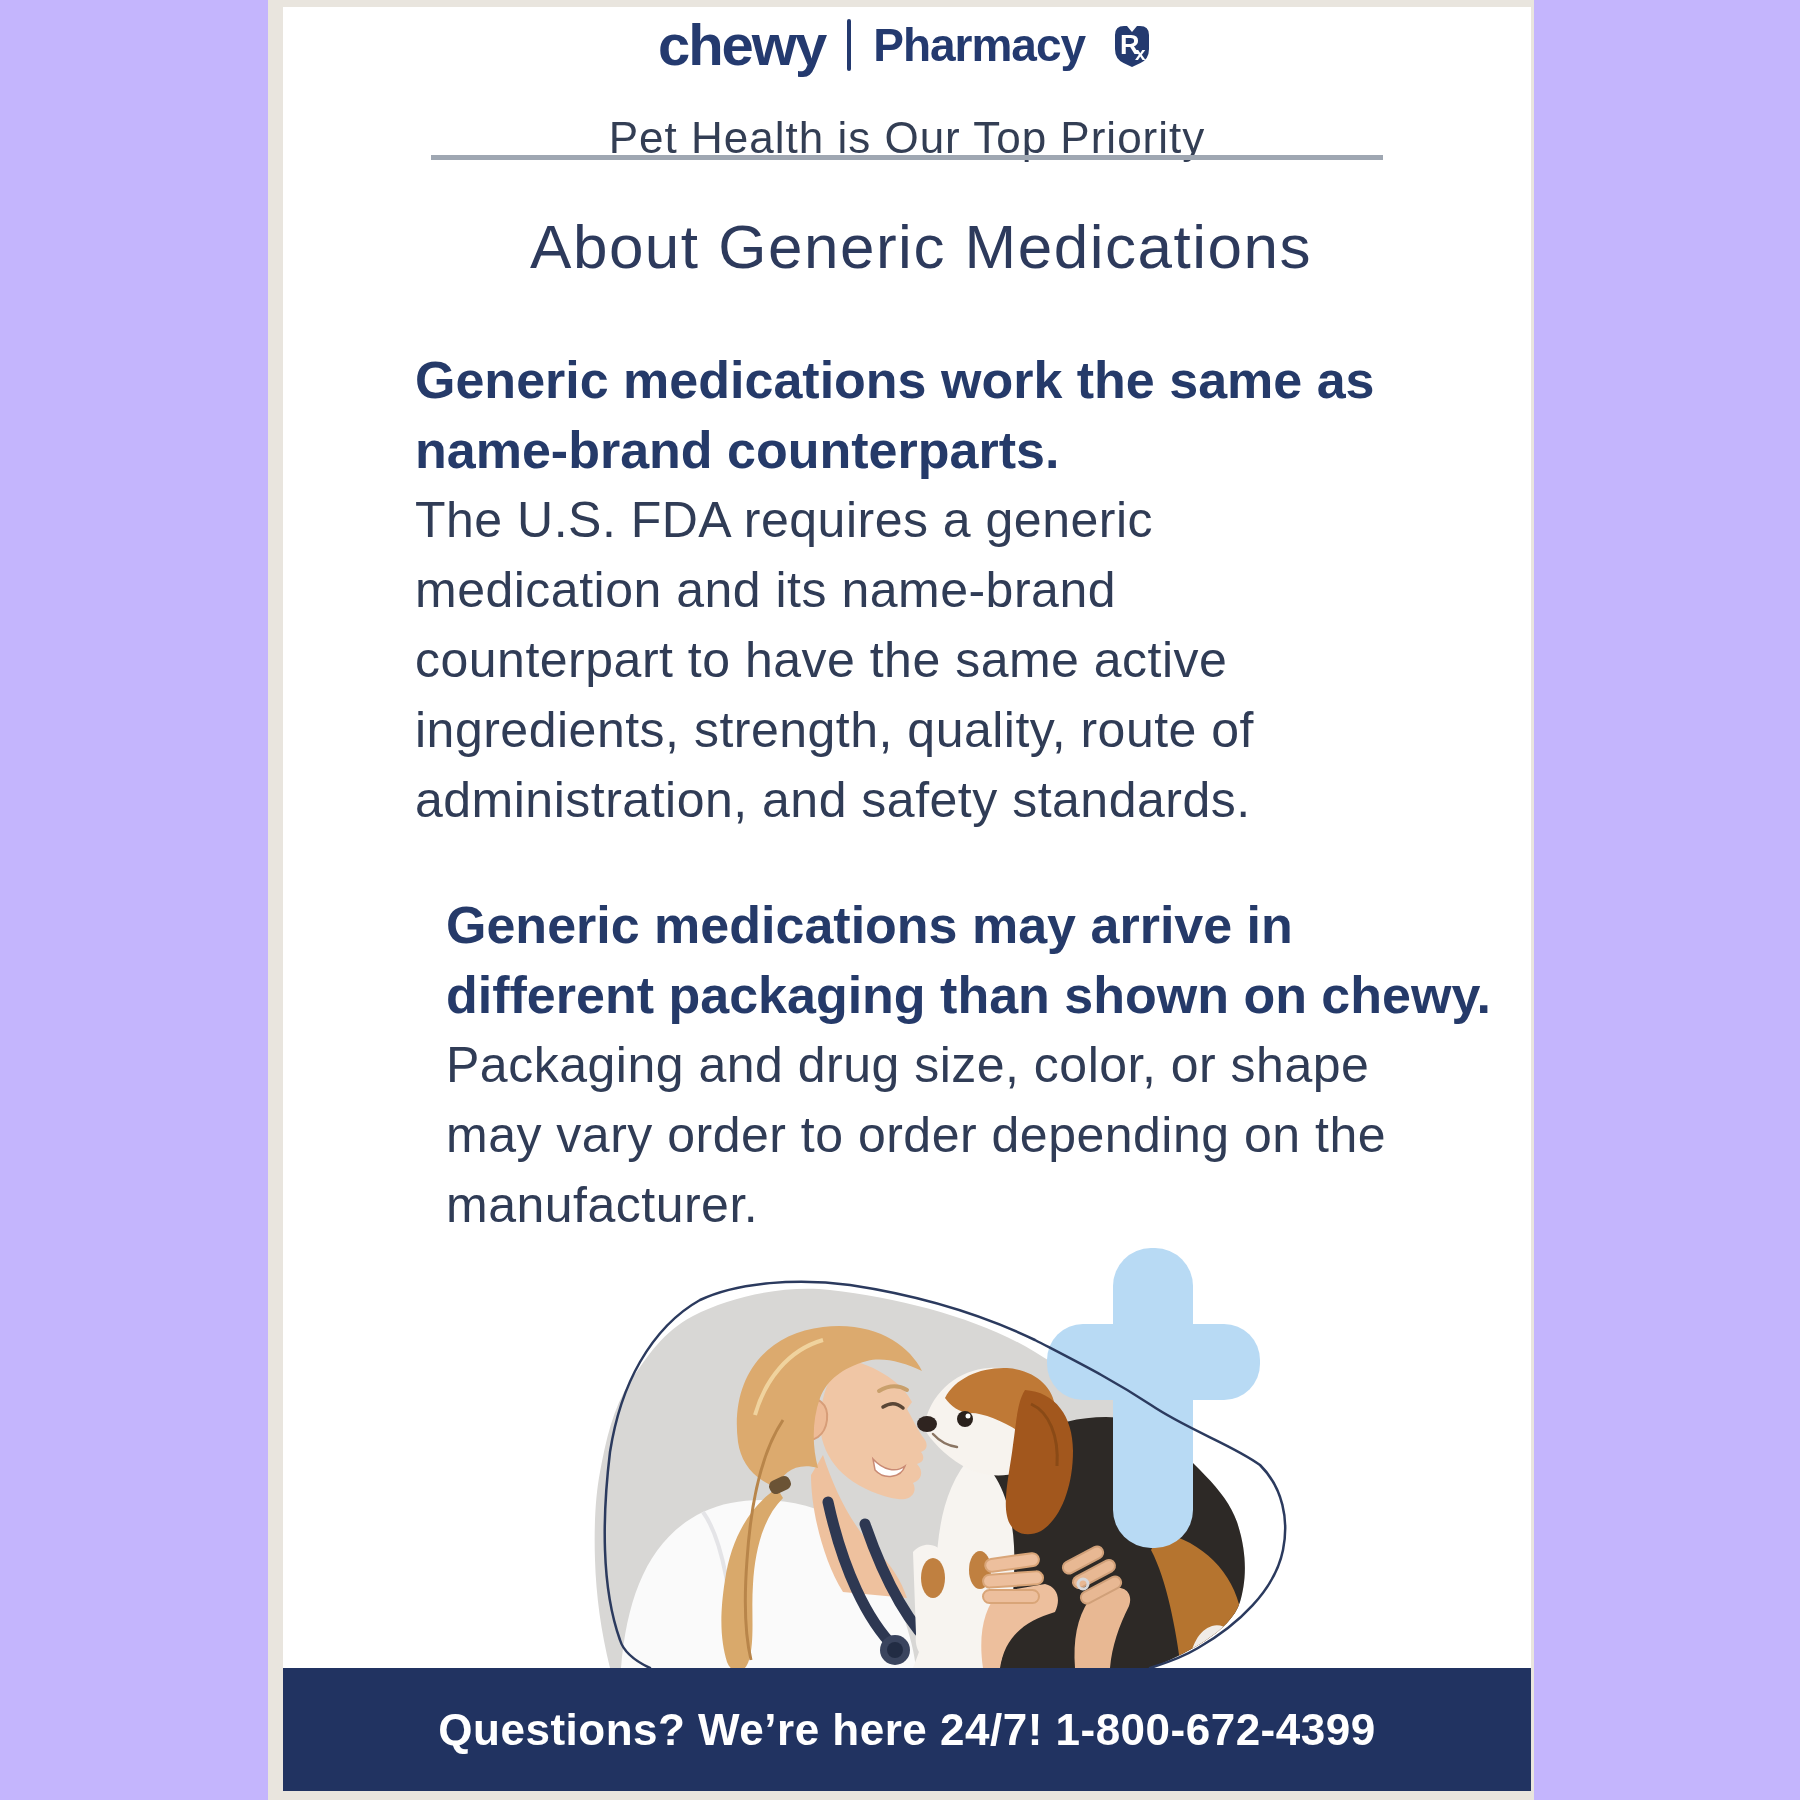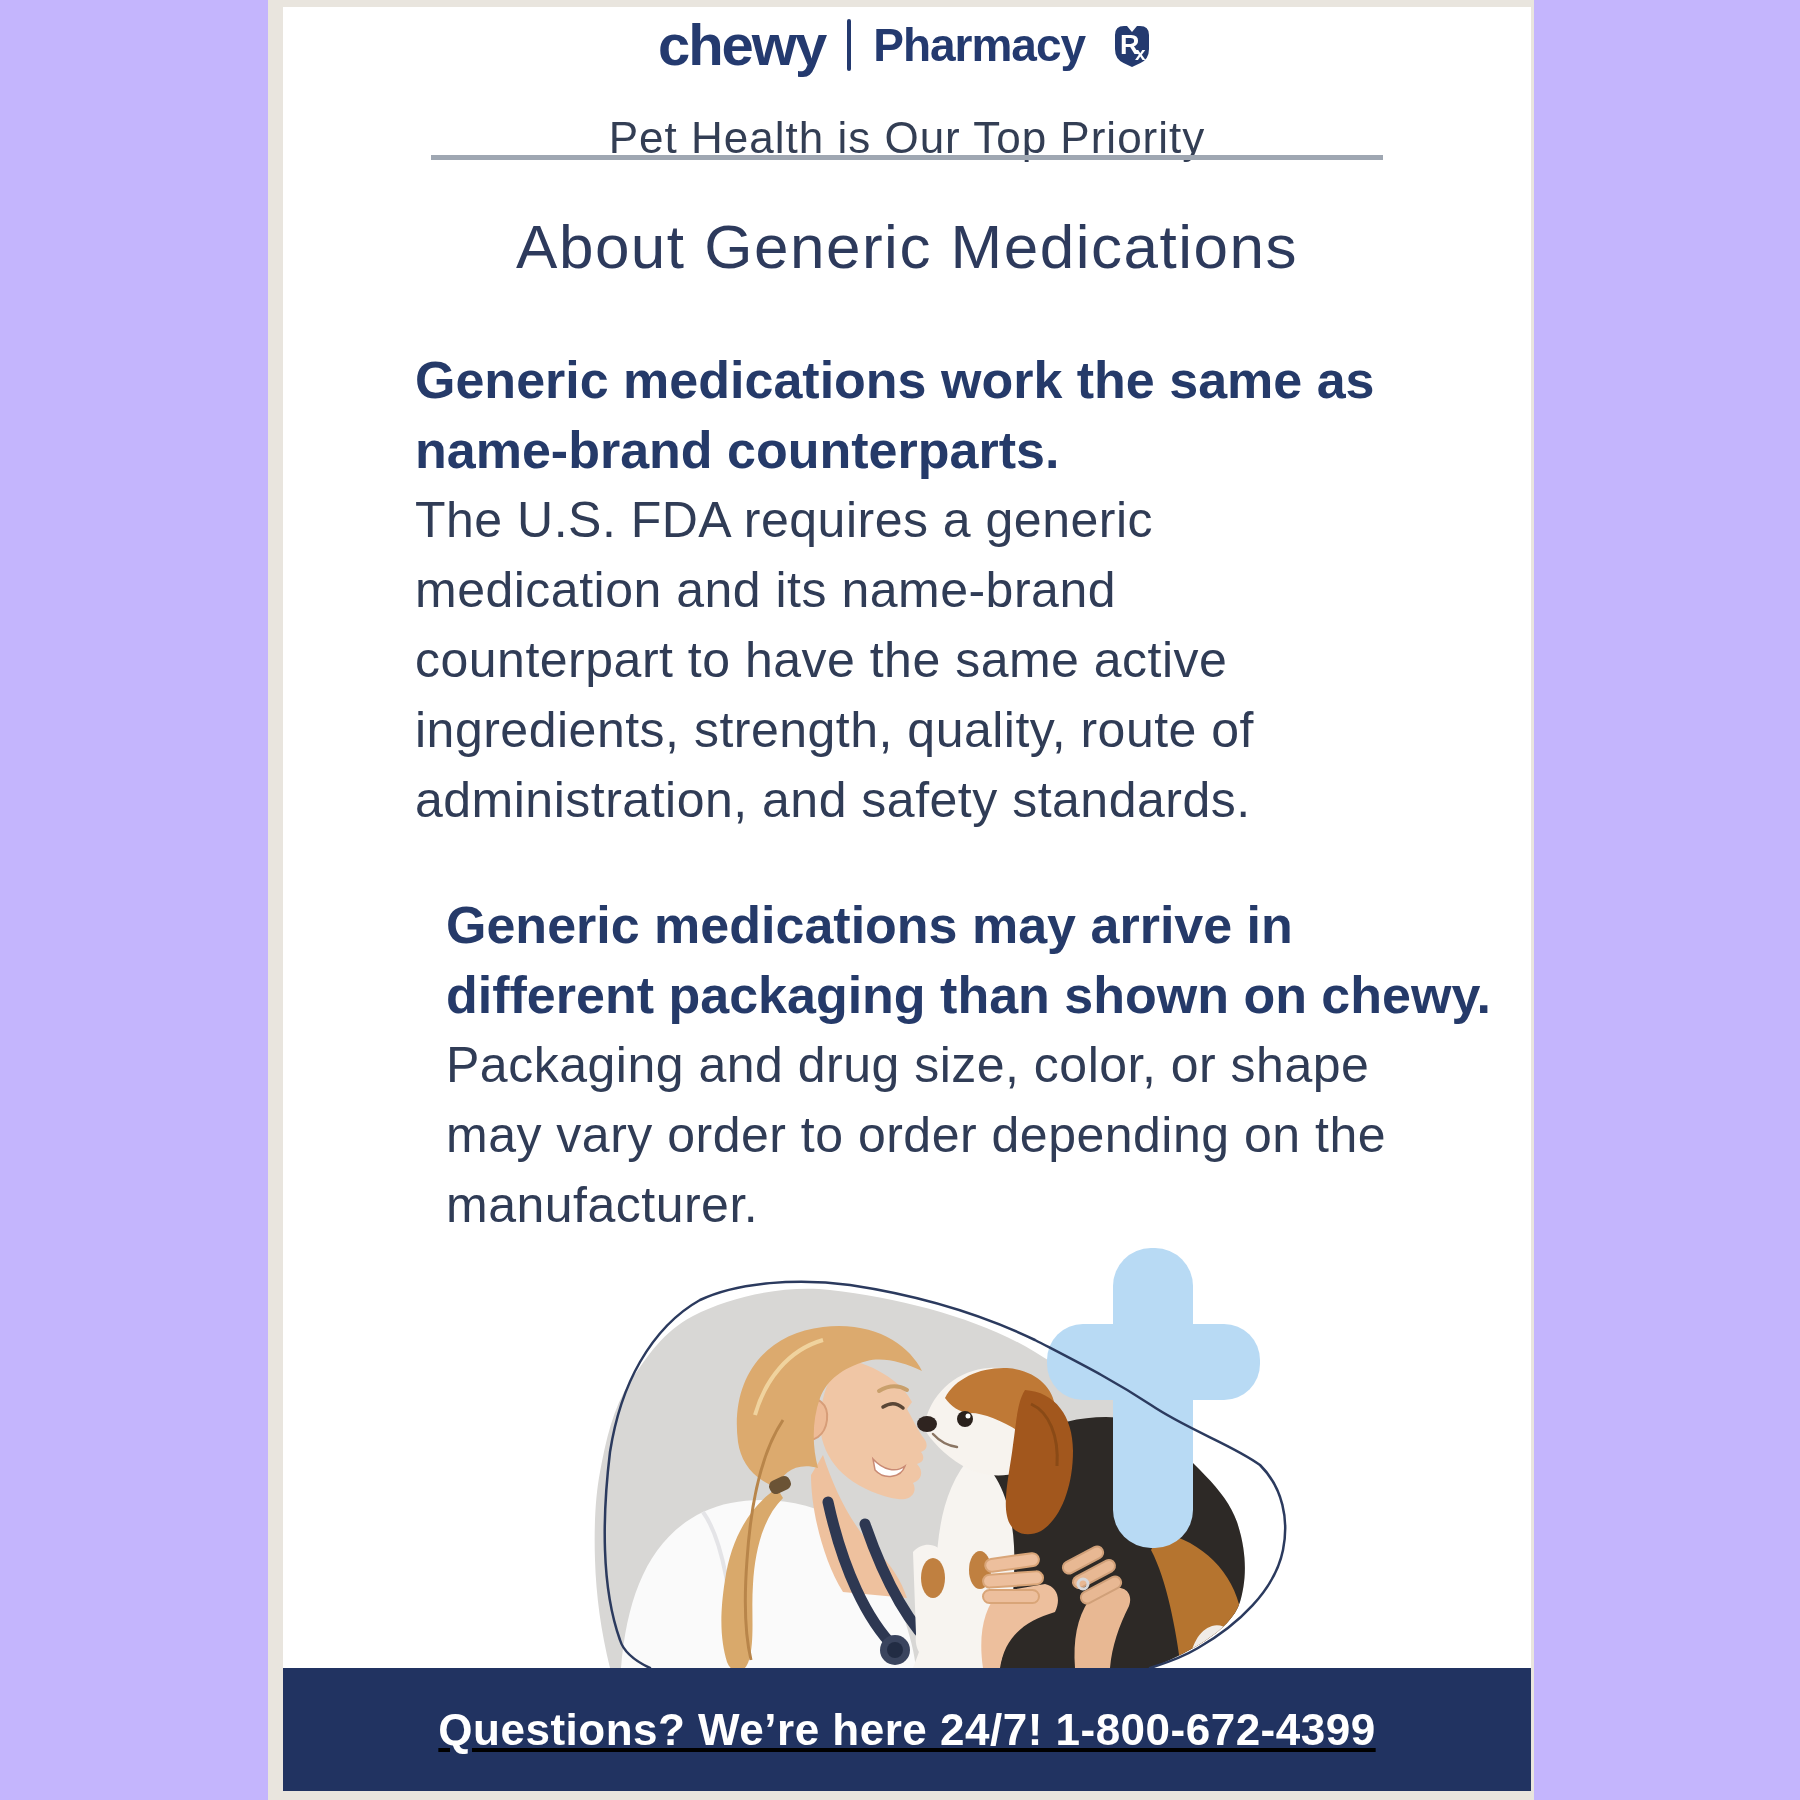--- a/index.html
+++ b/index.html
@@ -19,7 +19,7 @@
   .divider{position:absolute;top:148px;left:148px;width:952px;height:5px;background:#9fa7b2;}
 
   .page-title{position:absolute;top:204px;left:0;width:100%;text-align:center;
-              font-size:62px;font-weight:400;color:#2d3a5c;letter-spacing:1.5px;}
+              font-size:62px;font-weight:400;color:#2d3a5c;letter-spacing:1.5px;padding-left:14px;}
 
   
   .section{position:absolute;left:132px;width:1080px;}

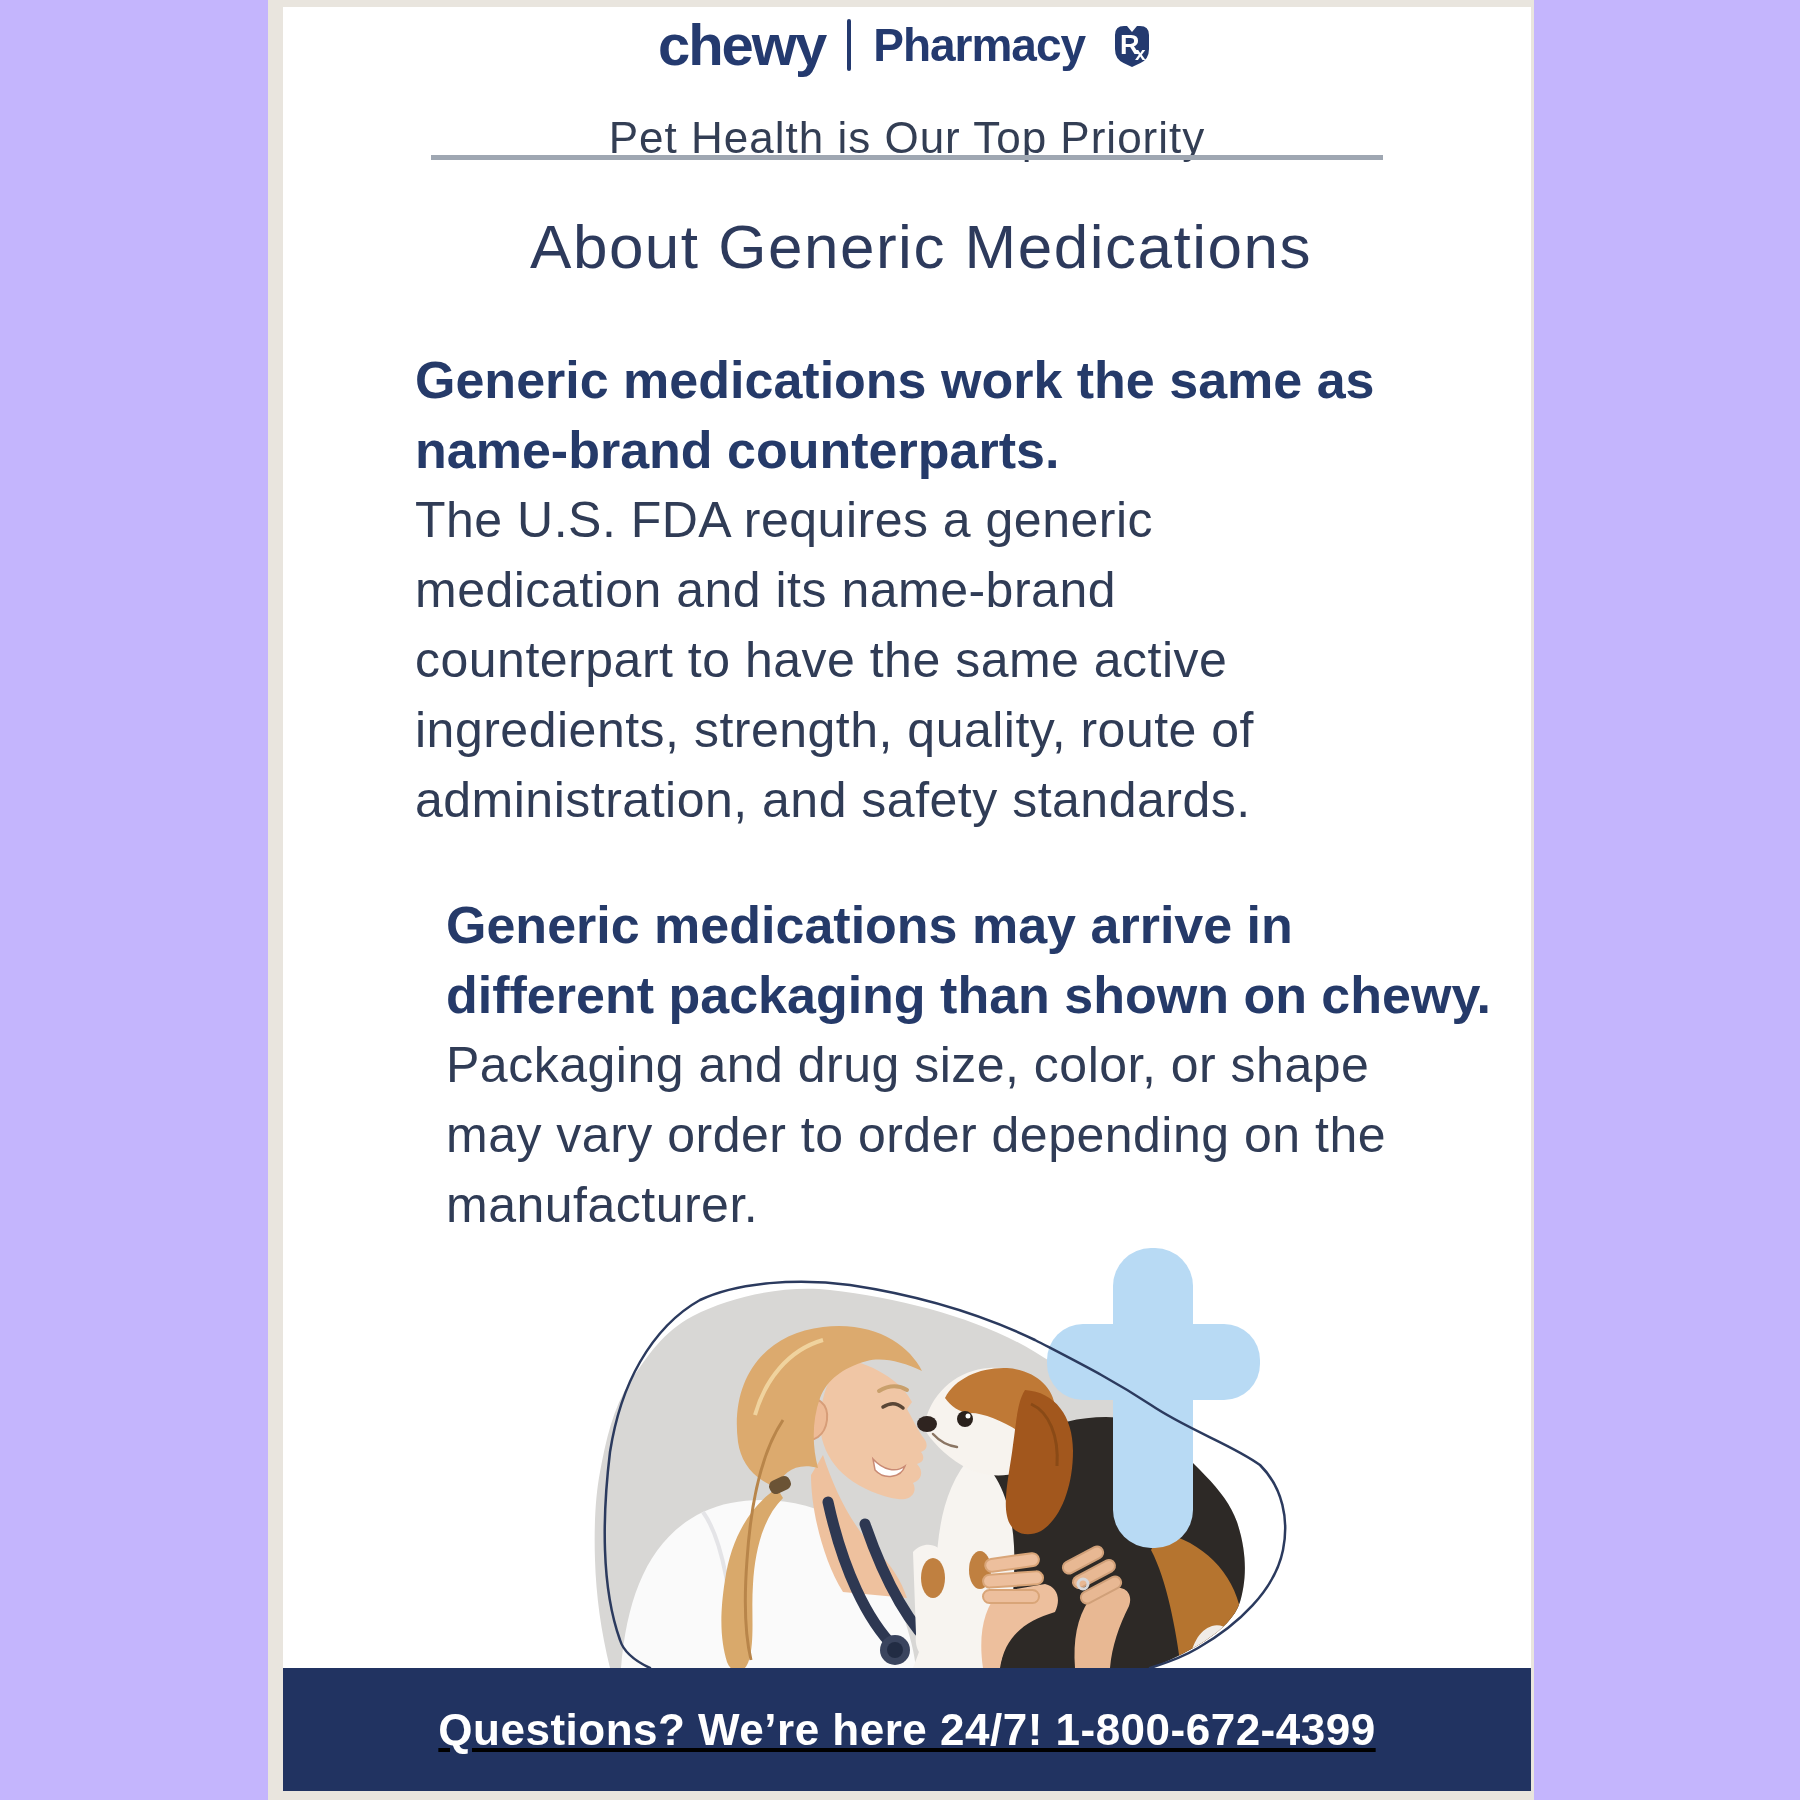--- a/index.html
+++ b/index.html
@@ -33,7 +33,7 @@
 
   
   .footer{position:absolute;left:0;top:1661px;width:1248px;height:123px;background:#213361;
-          display:flex;align-items:center;justify-content:center;text-decoration:underline;}
+          display:flex;align-items:center;justify-content:center;}
   .footer-text{color:#ffffff;font-size:44px;font-weight:700;letter-spacing:.5px;}
 </style>
 </head>

